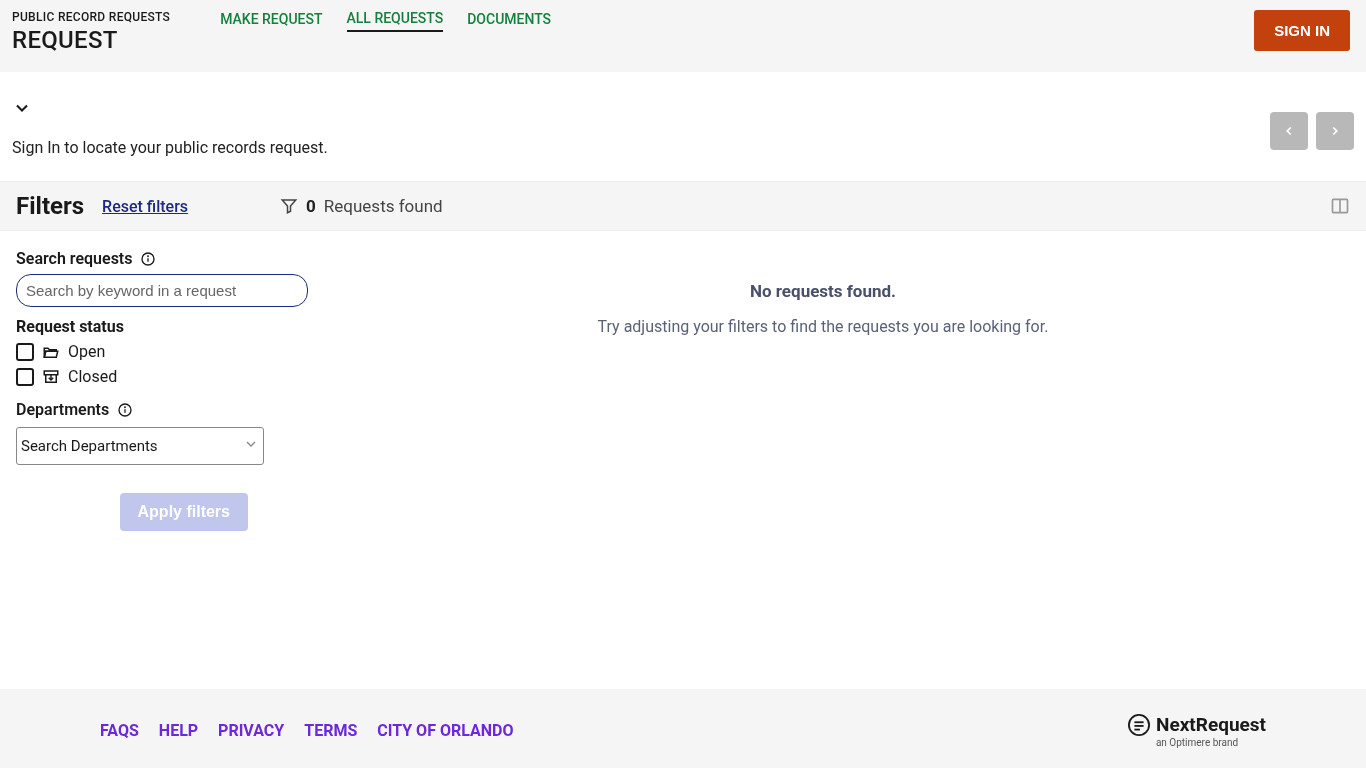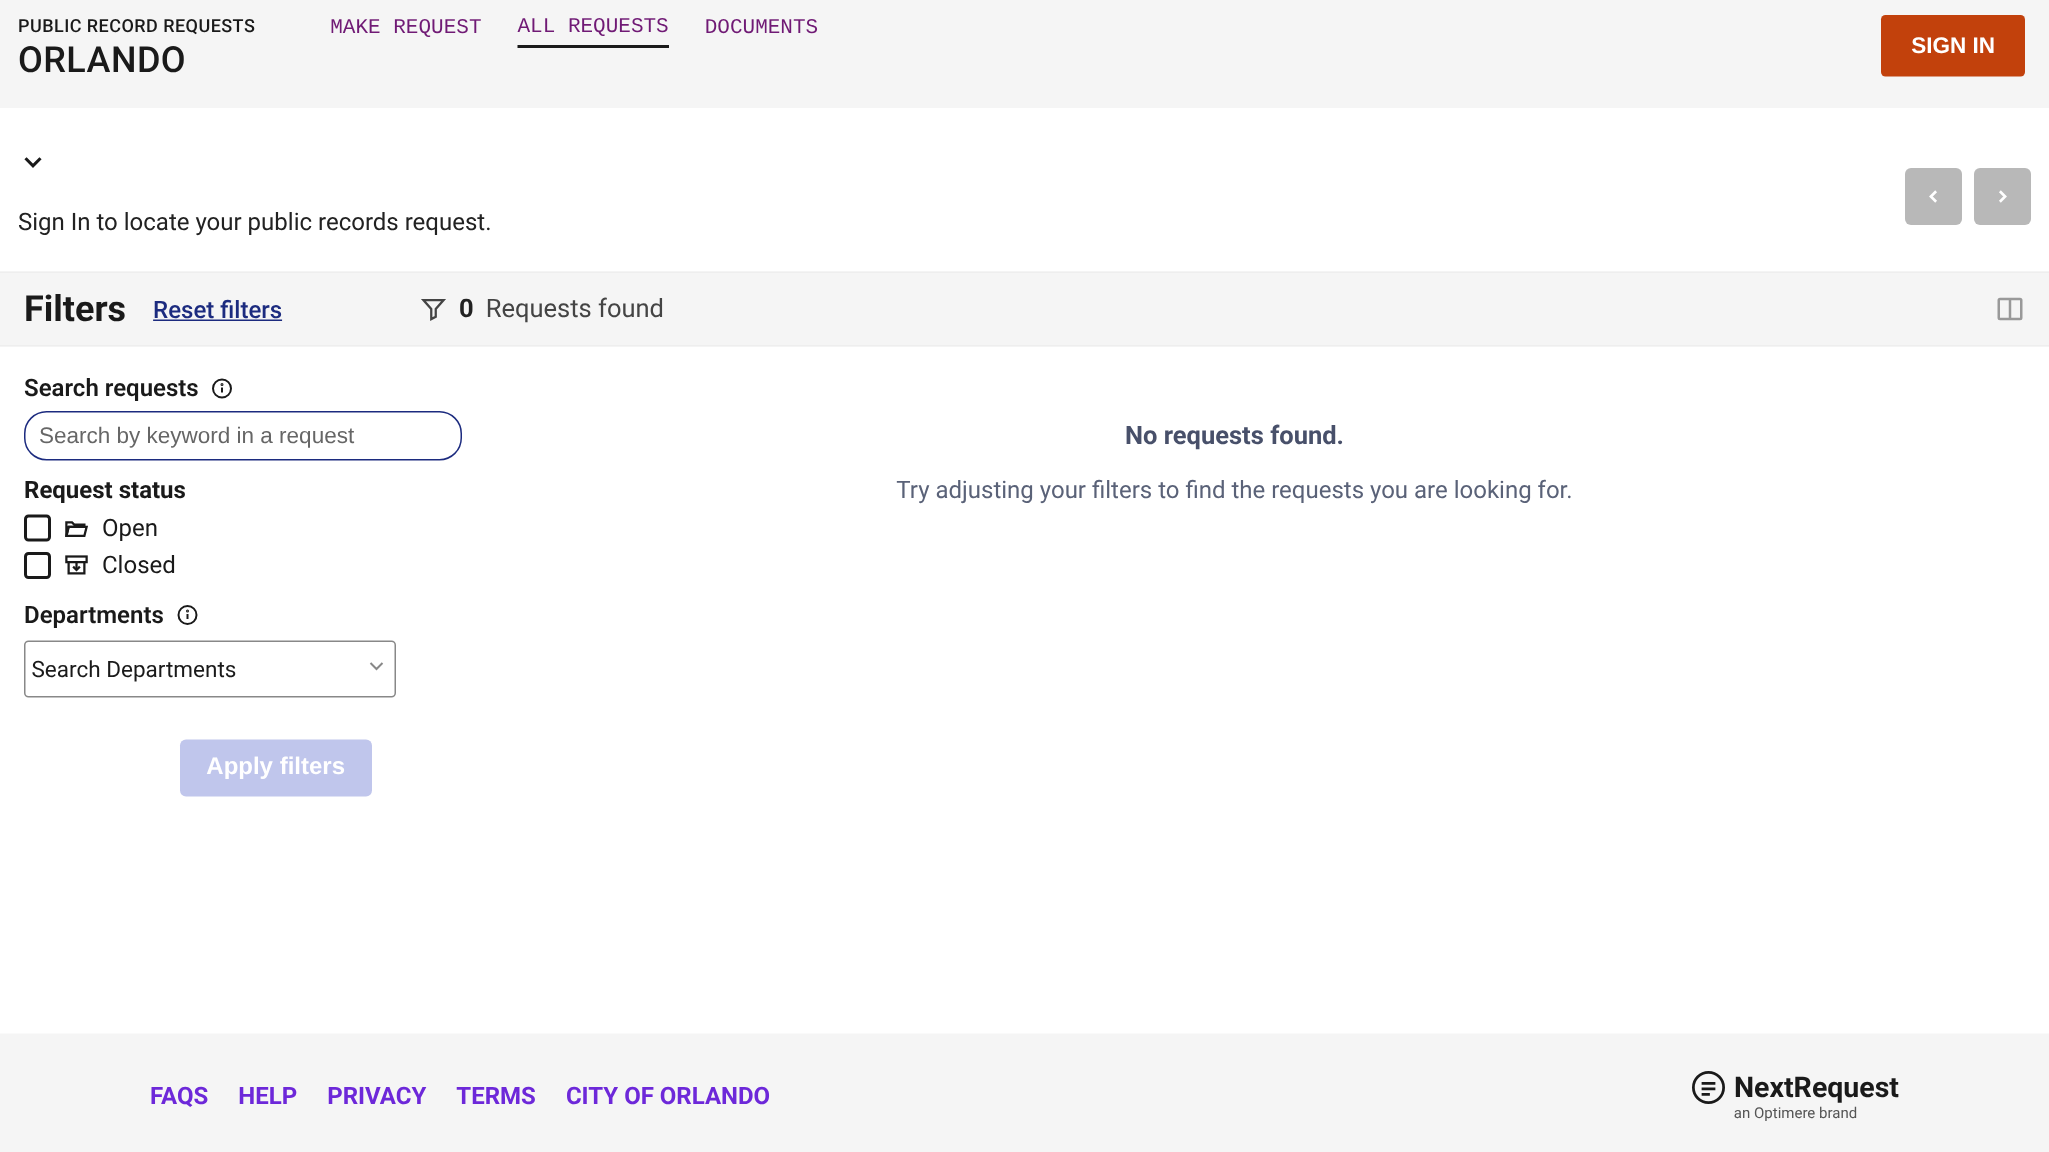--- a/index.html
+++ b/index.html
@@ -11,7 +11,7 @@
   .brand-top { font-size: 12px; font-weight: 500; letter-spacing: 0.3px; color: #1a1a1a; }
   .brand-bottom { font-size: 24px; font-weight: 500; letter-spacing: 0.3px; color: #1a1a1a; margin-top: 2px; }
   .nav { display: flex; gap: 24px; align-items: center; }
-  .nav-item { font-size: 14px; font-weight: 500; color: #701a75; text-decoration: none; padding-bottom: 4px; cursor: pointer; font-family: Liberation Mono, monospace; }
+  .nav-item { font-size: 14px; font-weight: 500; color: #15803d; text-decoration: none; padding-bottom: 4px; cursor: pointer; }
   .nav-item.active { border-bottom: 2px solid #1a1a1a; }
   .spacer { flex: 1; }
   .signin-btn { background: #c2410c; color: #fff; border: none; padding: 12px 20px; font-size: 15px; font-weight: 600; cursor: pointer; border-radius: 3px; }

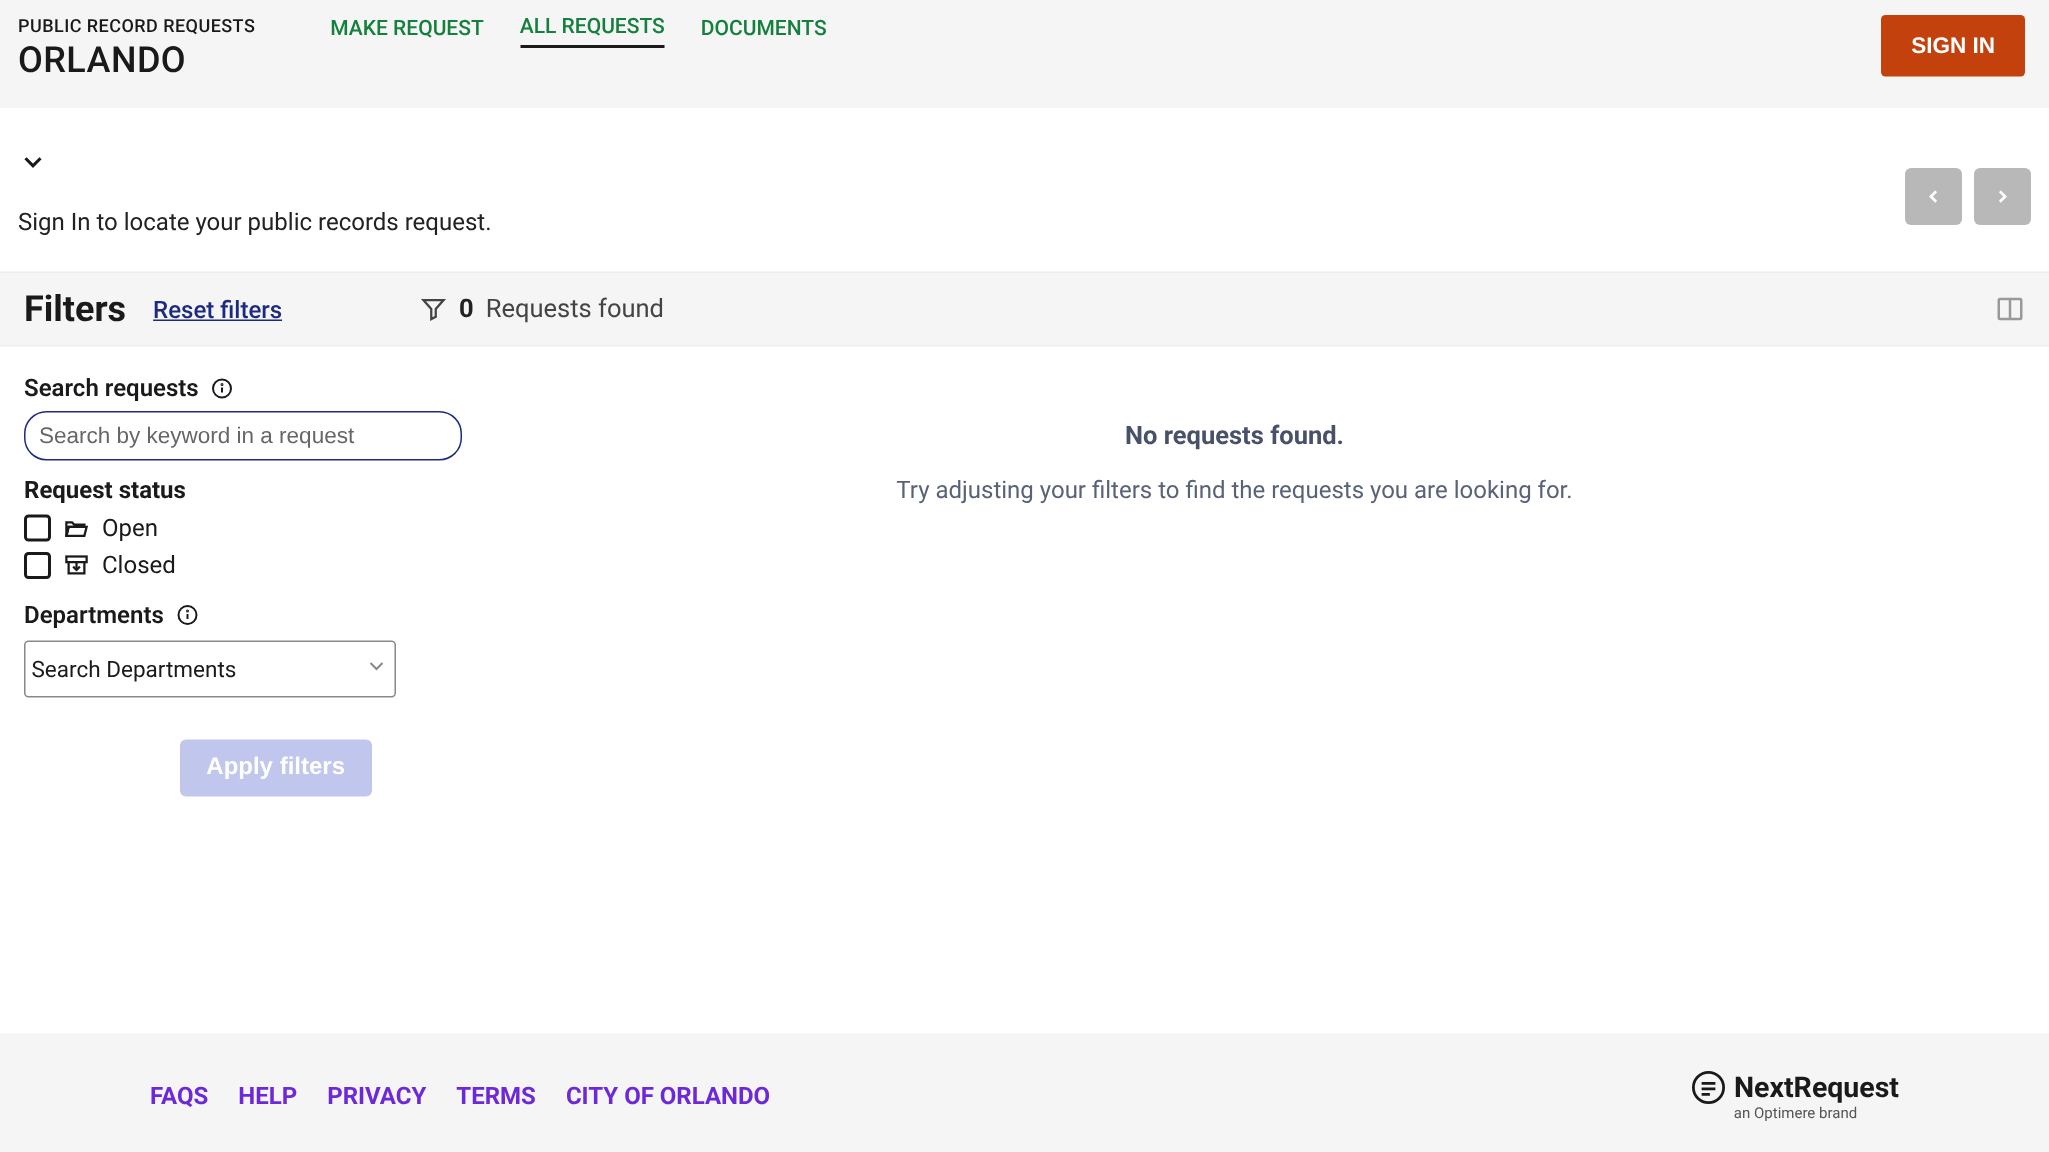--- a/index.html
+++ b/index.html
@@ -71,7 +71,7 @@
 <div class="header">
   <div class="brand">
     <span class="brand-top">PUBLIC RECORD REQUESTS</span>
-    <span class="brand-bottom">ORLANDO</span>
+    <span class="brand-bottom">REQUEST</span>
   </div>
   <div class="nav">
     <a class="nav-item">MAKE REQUEST</a>

